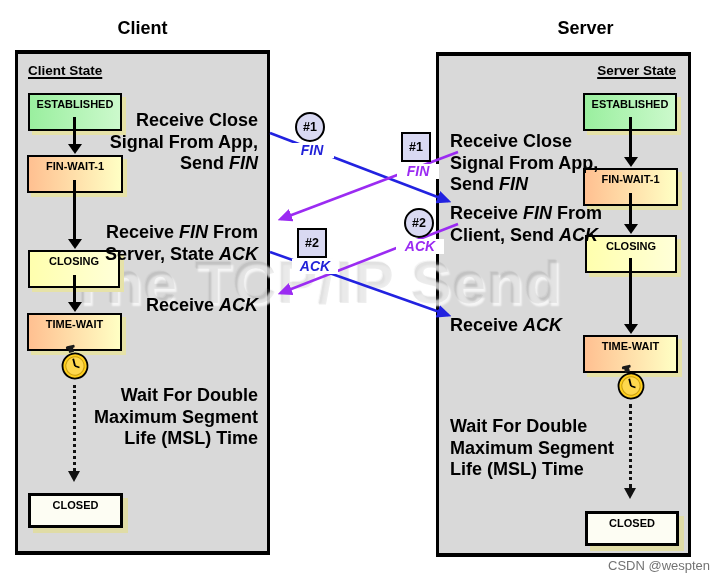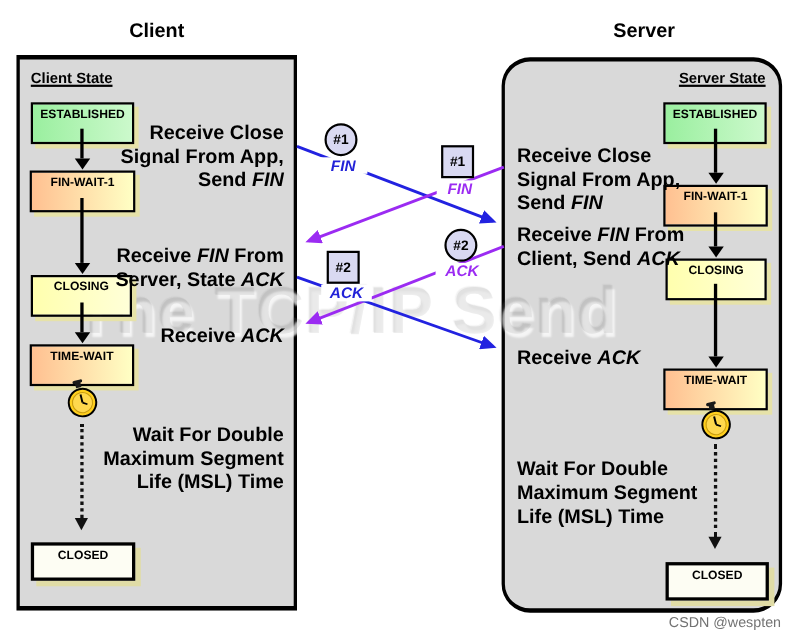--- a/index.html
+++ b/index.html
@@ -24,7 +24,7 @@
   .panel{position:absolute;width:249px;height:497px;background:#d9d9d9;
     border:3px solid #000;border-top-width:4px;border-bottom-width:4px;}
   .client-panel{left:15px;top:50px;}
-  .server-panel{left:456px;top:52px;border-radius:26px;}
+  .server-panel{left:436px;top:52px;}
   .panel > *{position:absolute;z-index:2;}
   .panel-heading{font-size:13.5px;font-weight:bold;text-decoration:underline;
     text-decoration-thickness:2px;text-underline-offset:2px;white-space:nowrap;}

